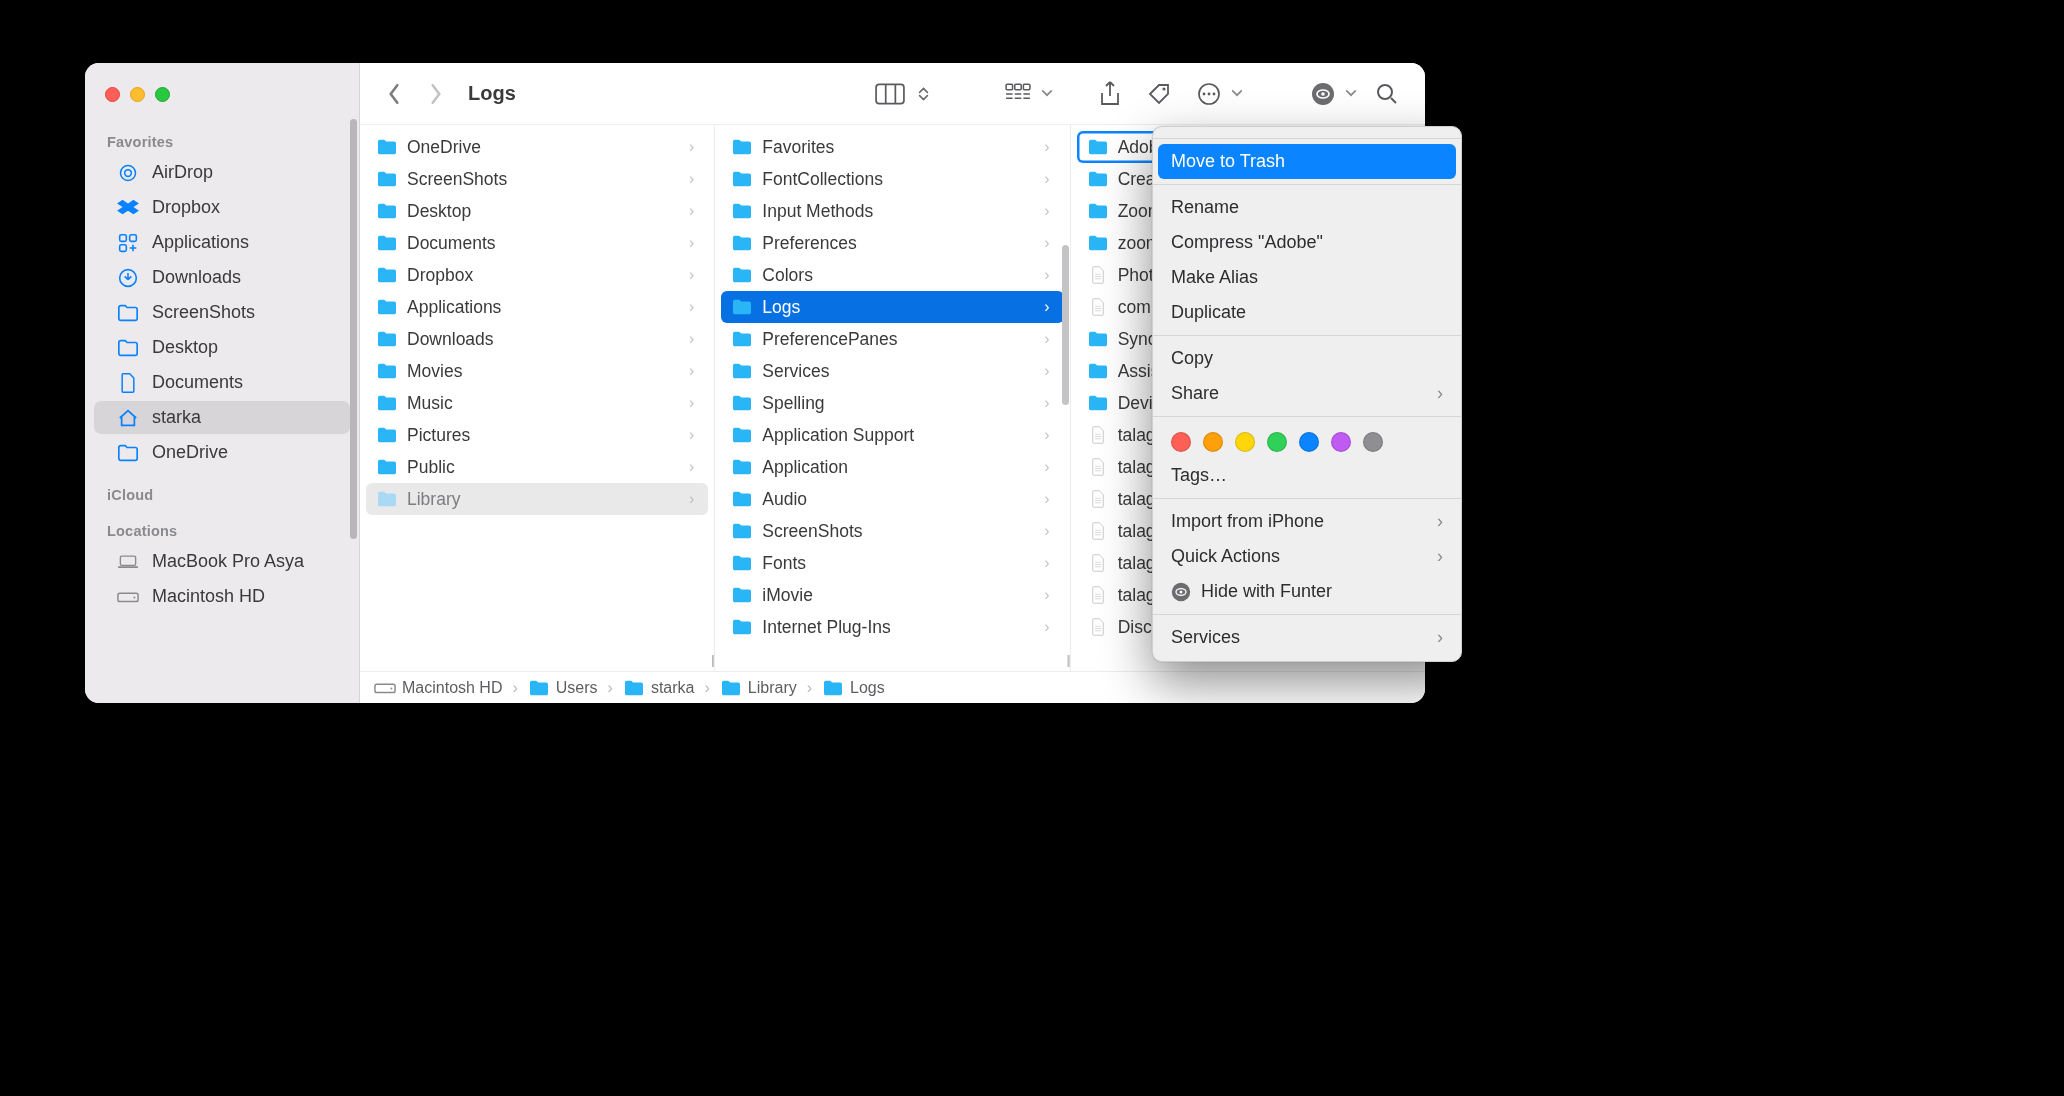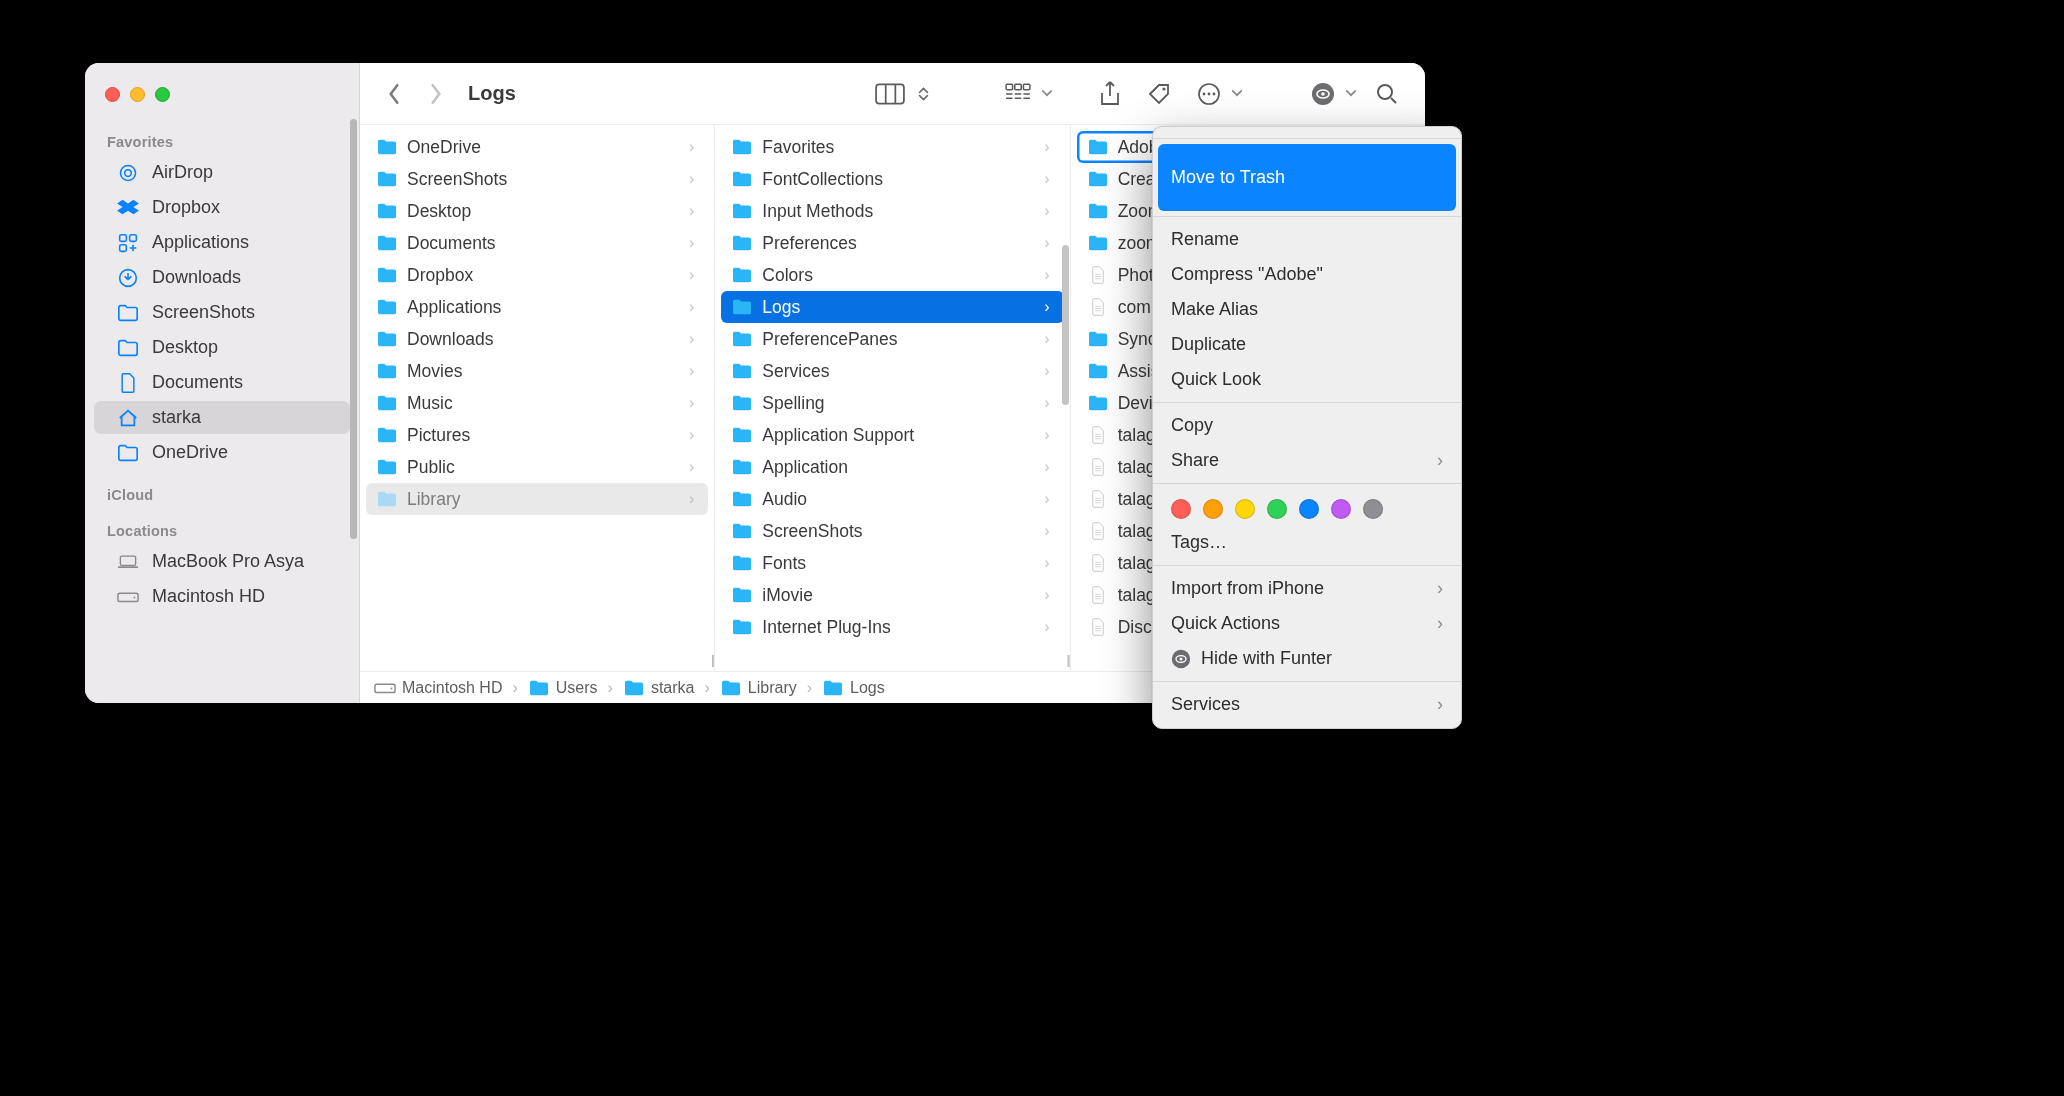--- a/index.html
+++ b/index.html
@@ -139,7 +139,7 @@
     font-size:18px; color:#2d2d2f;
     gap:10px;
   }
-  .mrow.highlight { background:#0a84ff; color:#fff; margin:0 5px; border-radius:6px; padding:23px 13px; }
+  .mrow.highlight { background:#0a84ff; color:#fff; margin:0 5px; border-radius:6px; padding:7px 13px; }
   .mrow .arrow { margin-left:auto; color:#8b8b8e; }
   .msep { height:1px; background:#d6d6d8; margin:5px 0; }
   .tagdots { display:flex; gap:12px; padding:10px 18px 6px 18px; }

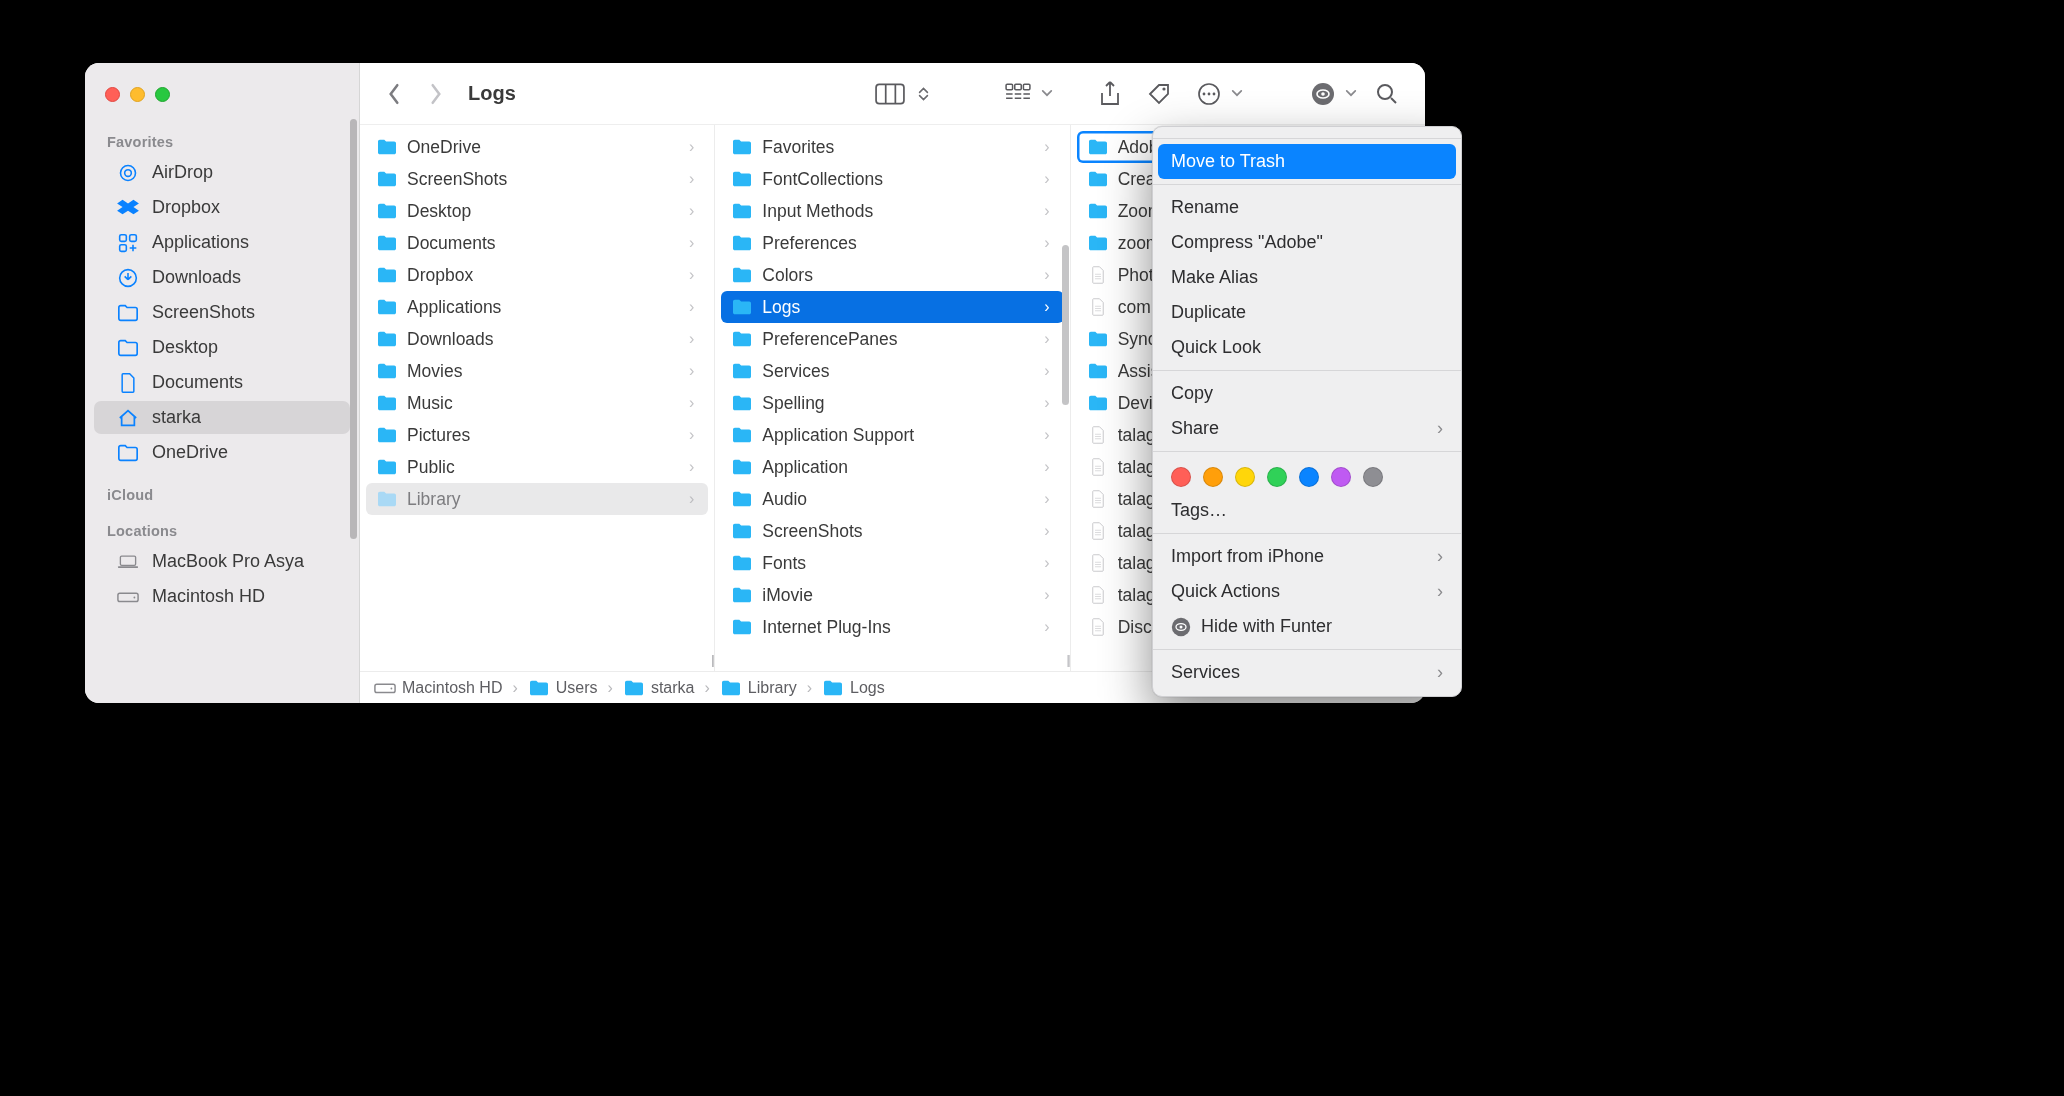--- a/index.html
+++ b/index.html
@@ -802,9 +802,6 @@
   <div class="mrow">
       <span>Duplicate</span>
     </div>
-  <div class="mrow">
-      <span>Quick Look</span>
-    </div>
   <div class="msep"></div>
   <div class="mrow">
       <span>Copy</span>

